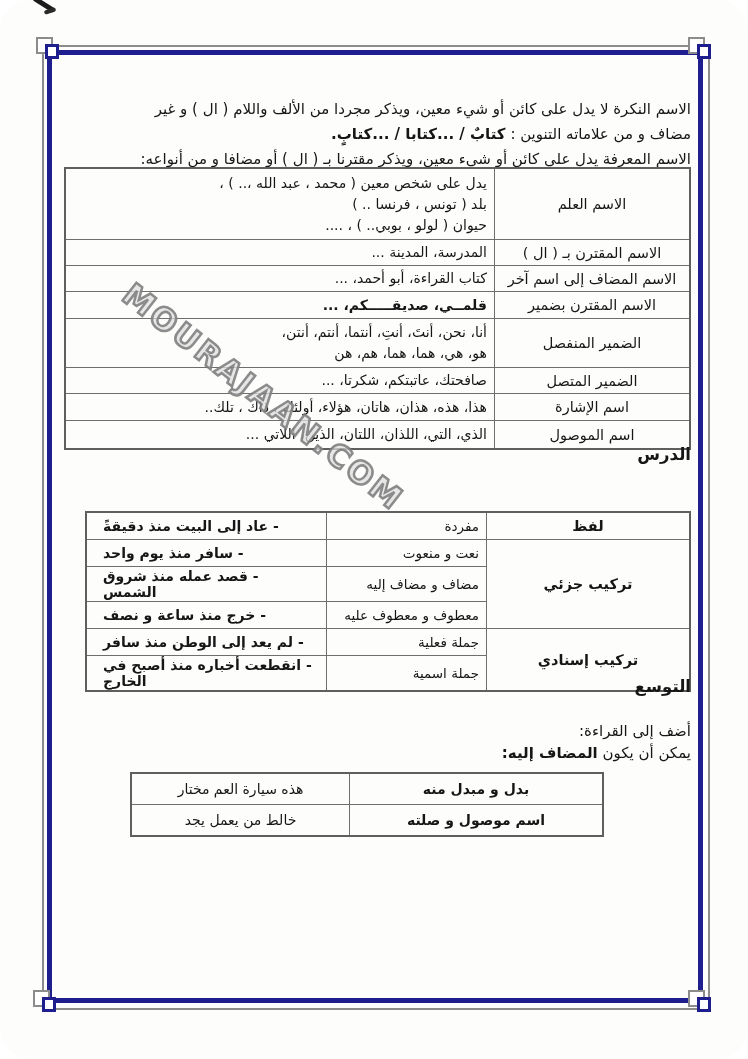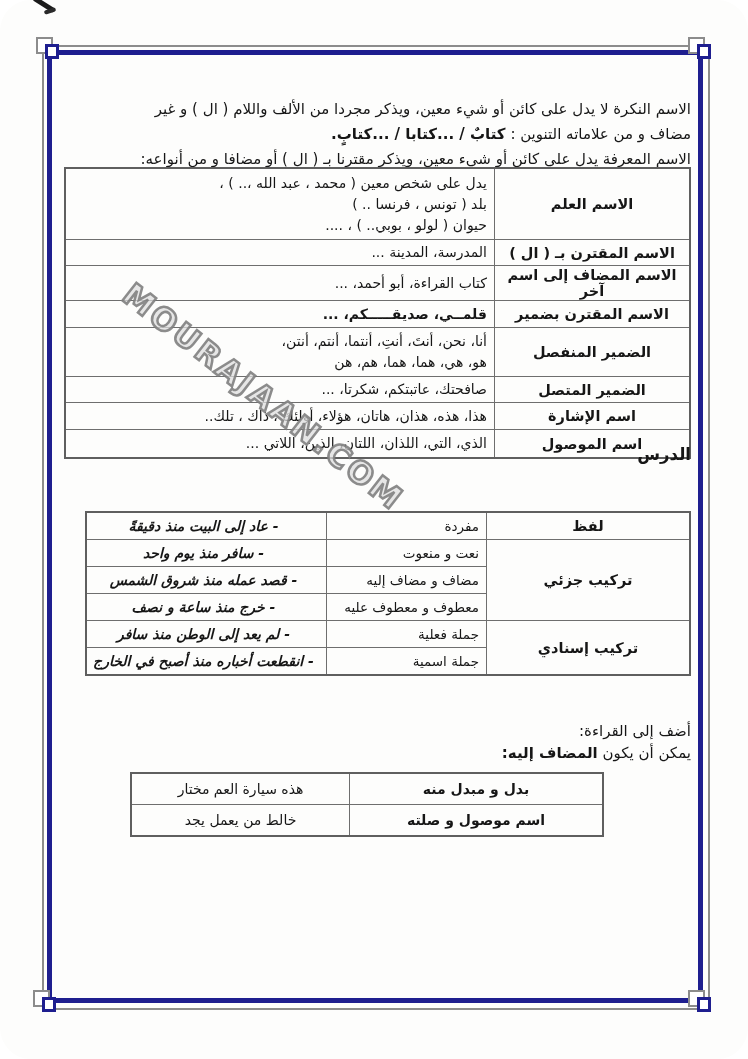--- a/index.html
+++ b/index.html
@@ -41,7 +41,7 @@
   td { border:1px solid #6e6e6e; vertical-align:middle; overflow:hidden; }
 
   .t1 { position:absolute; left:64px; top:167px; width:627px; border:2px solid #5f5f5f; }
-  .t1 td.lbl { width:188px; text-align:center; font-weight:bold; font-size:14.5px; padding:1px 3px; }
+  .t1 td.lbl { width:188px; text-align:center; font-weight:normal; font-size:14.5px; padding:1px 3px; }
   .t1 td.ex  { text-align:right; font-size:14px; line-height:21px; padding:1px 7px 1px 3px;
                white-space:pre-line; }
   .t1 td.ex.bold { font-weight:bold; }

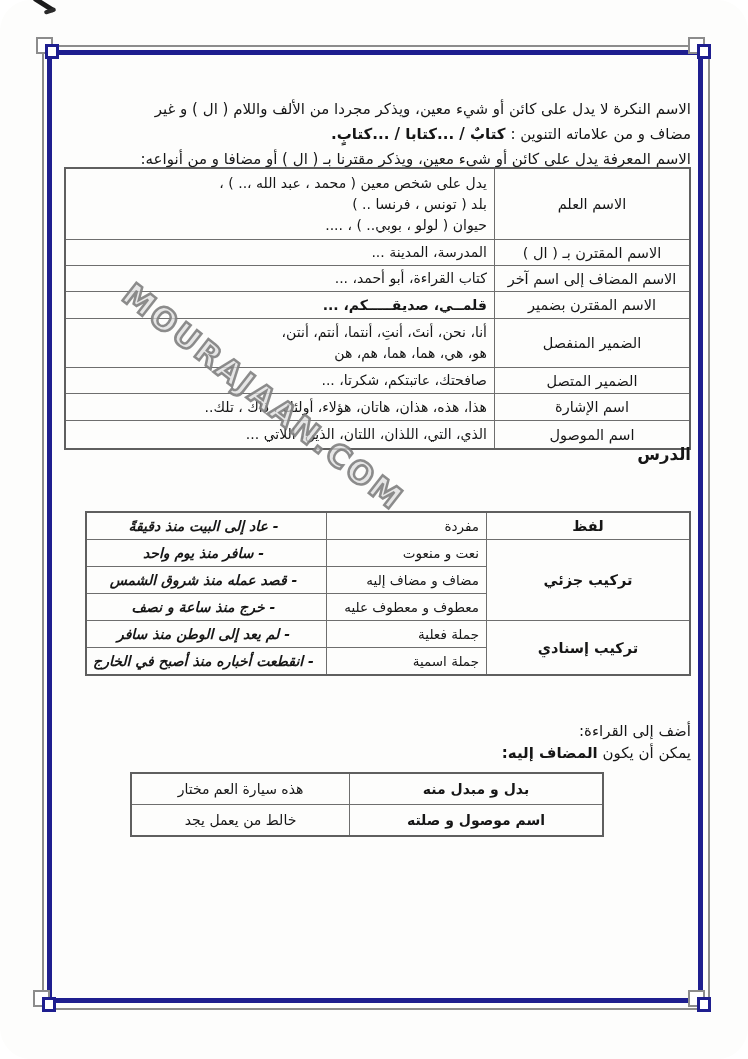--- a/index.html
+++ b/index.html
@@ -55,7 +55,7 @@
   .t2 td { height:24px; font-size:14px; }
   .t2 td.cat { width:200px; text-align:center; font-weight:bold; font-size:14.5px;margin-top:10px; }
   .t2 td.typ { width:150px; text-align:right; padding:1px 7px 1px 2px; font-size:13.5px; }
-  .t2 td.ex  { text-align:center; padding:1px 10px 1px 4px; font-weight:bold;font-style:italic; }
+  .t2 td.ex  { text-align:left; padding:1px 10px 1px 16px; font-weight:bold; }
 
   .t3 { position:absolute; left:130px; top:772px; width:474px; border:2px solid #5f5f5f; }
   .t3 td { height:28px; font-size:14px; text-align:center; }

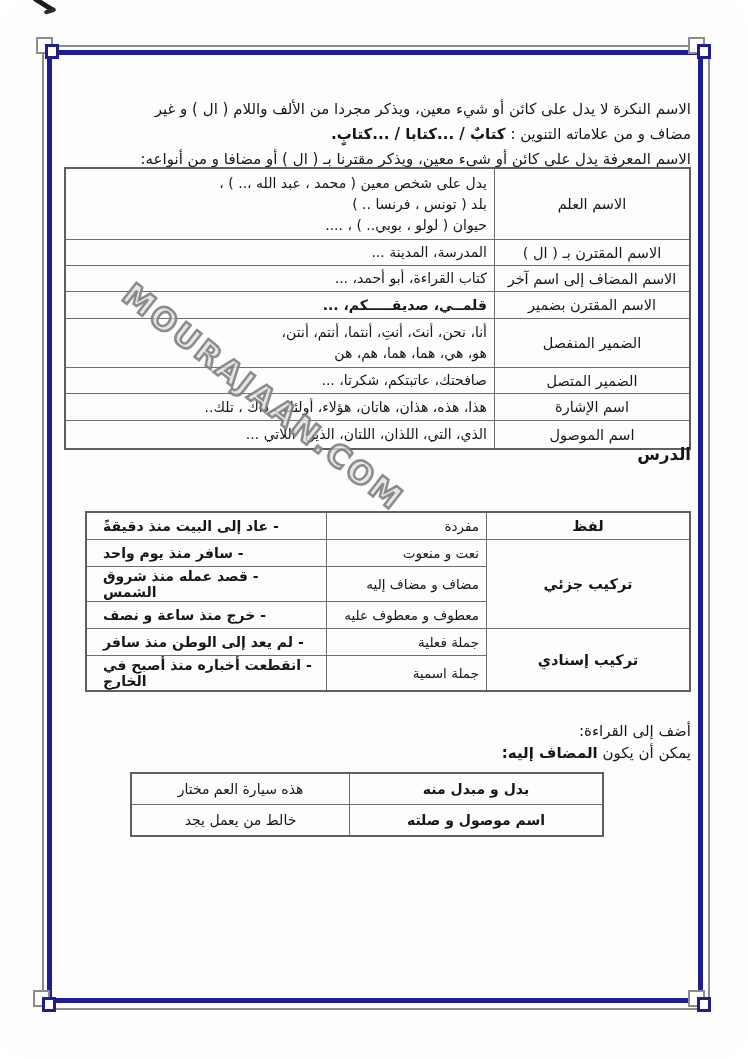--- a/index.html
+++ b/index.html
@@ -179,6 +179,7 @@
     </tbody>
       </table>
 
+    <div class="headline" style="top:677px">التوسع</div>
     <div class="subline" style="top:722px">أضف إلى القراءة:</div>
     <div class="subline" style="top:744px"><span>يمكن أن يكون </span><span class="b">المضاف إليه:</span></div>
 

